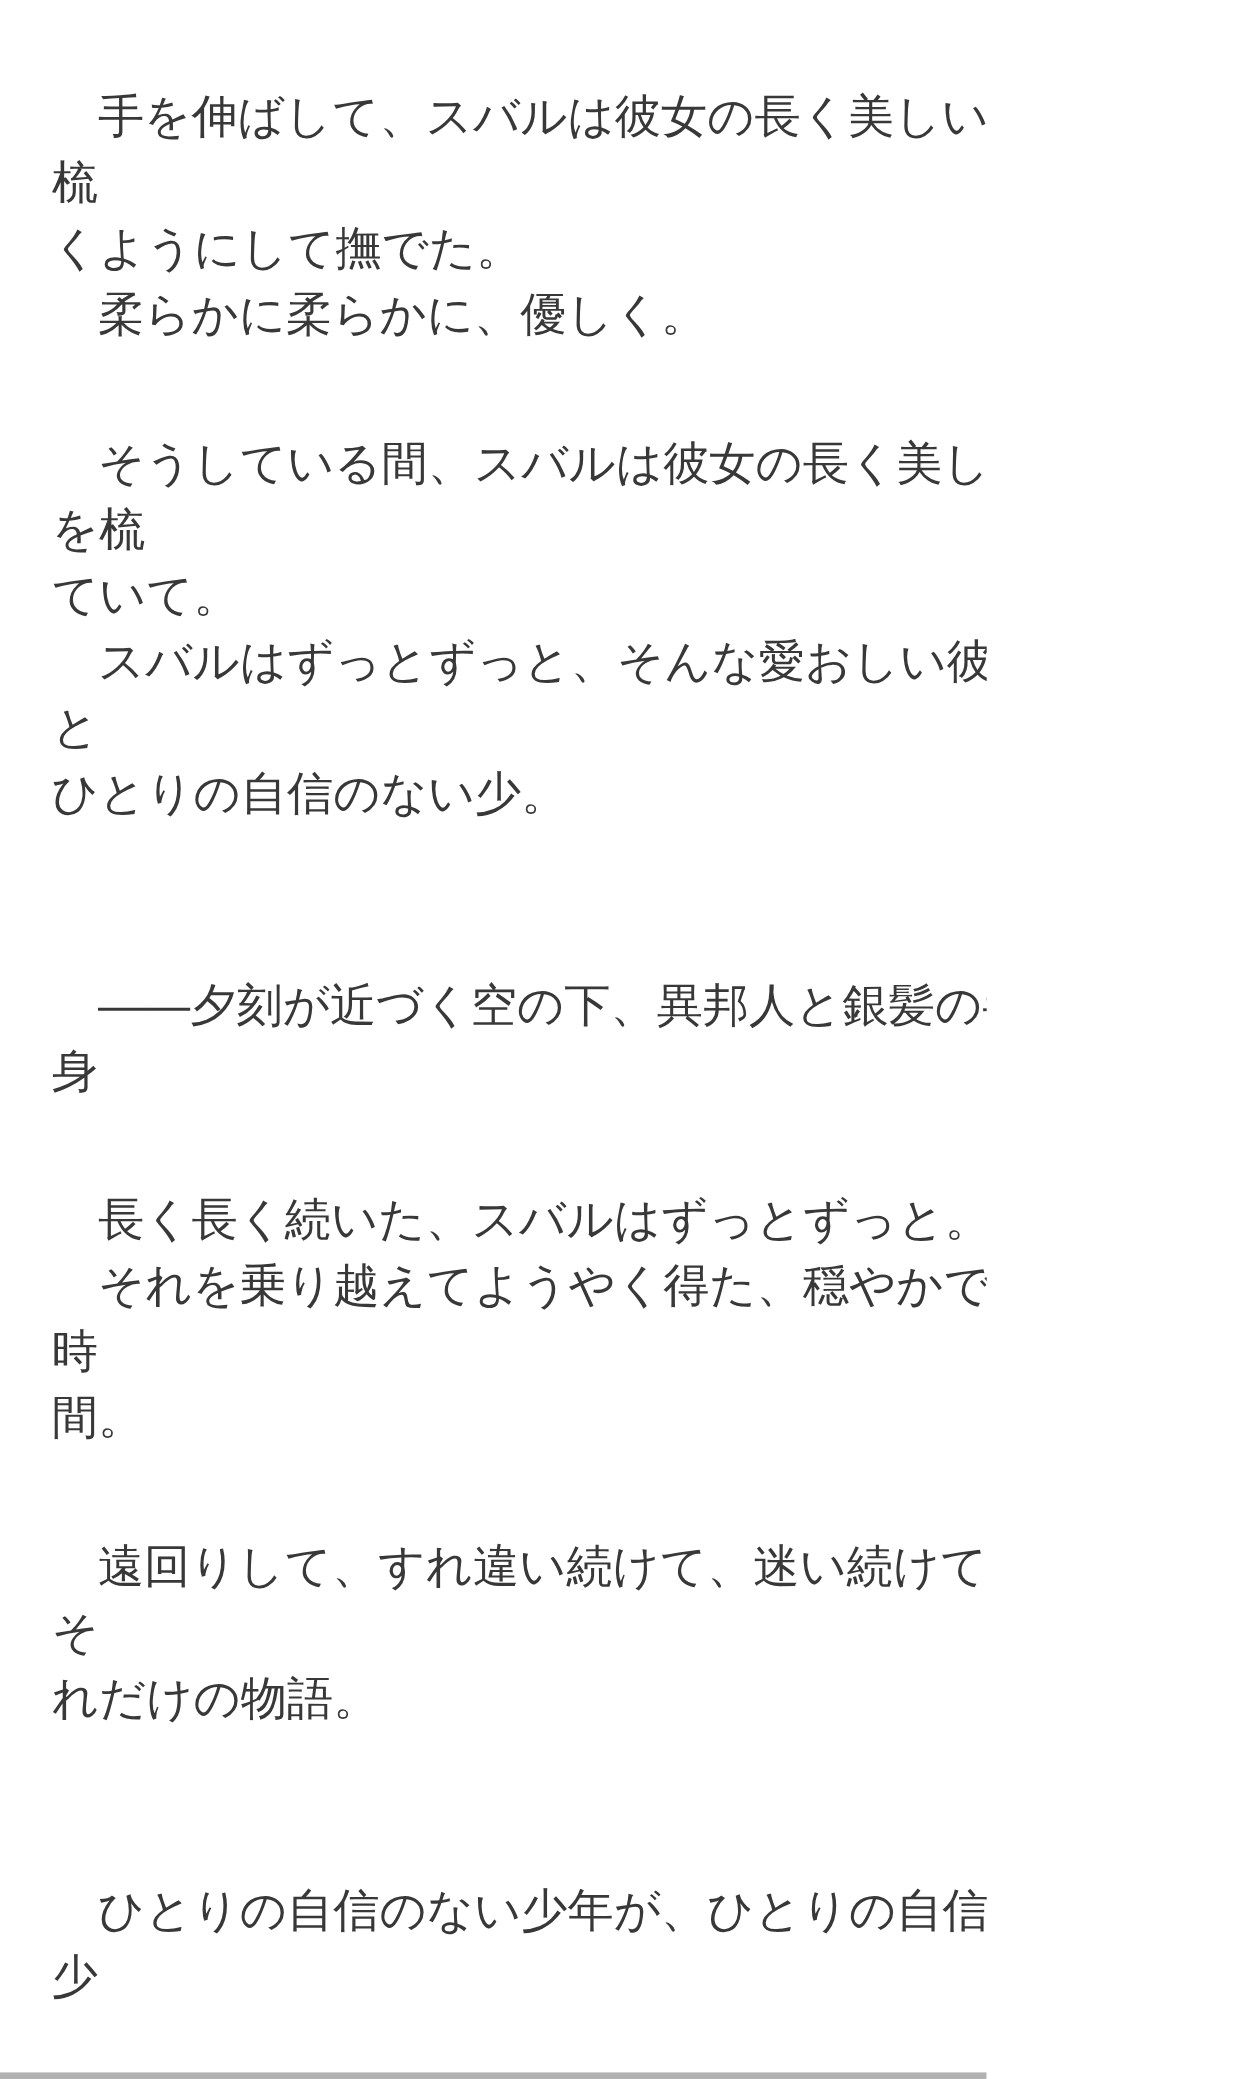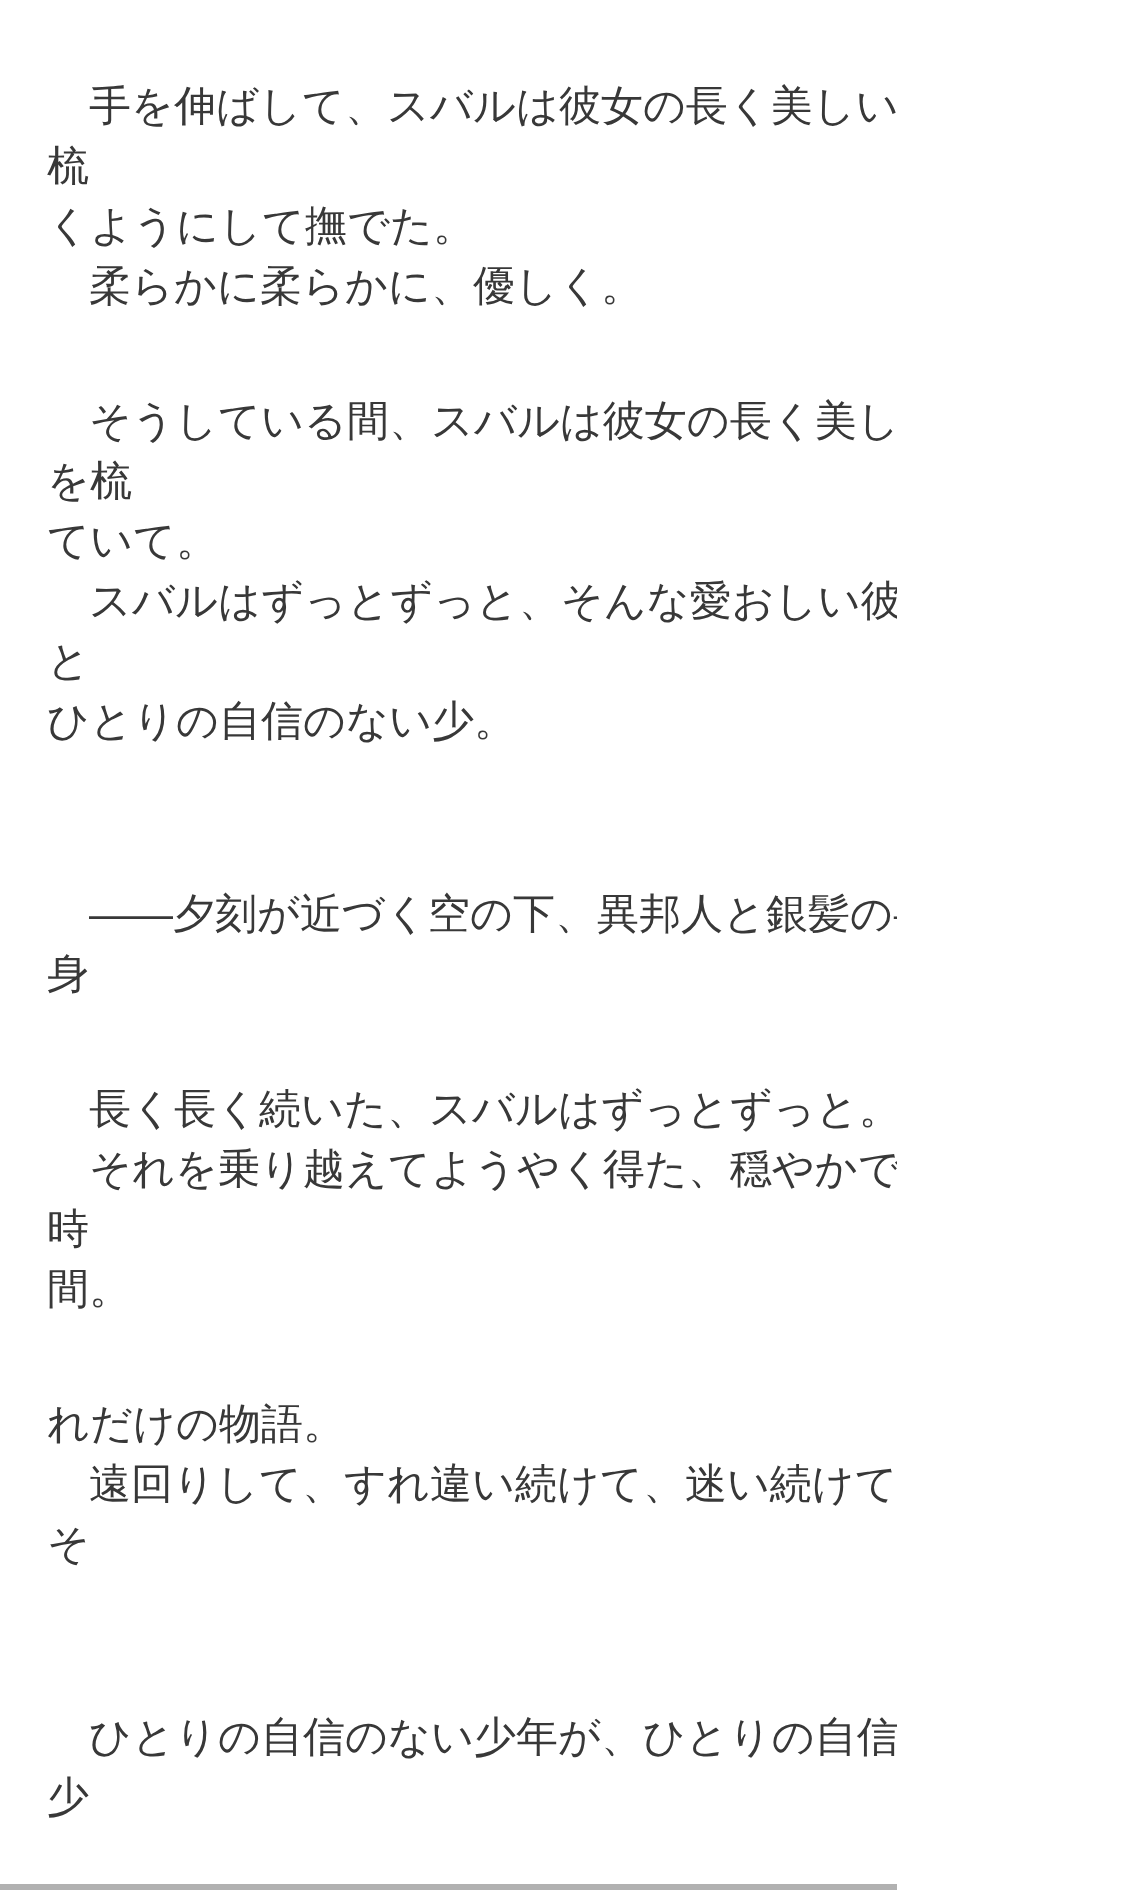--- a/index.html
+++ b/index.html
@@ -74,8 +74,8 @@
 
     <div class="spacer s1"></div>
 
+    <p class="line">　遠回りして、すれ違い続けて、迷い続けてきた、そ</p>
     <p class="line">れだけの物語。</p>
-    <p class="line">　遠回りして、すれ違い続けて、迷い続けてきた、そ</p>
 
     <div class="spacer s2"></div>
 

